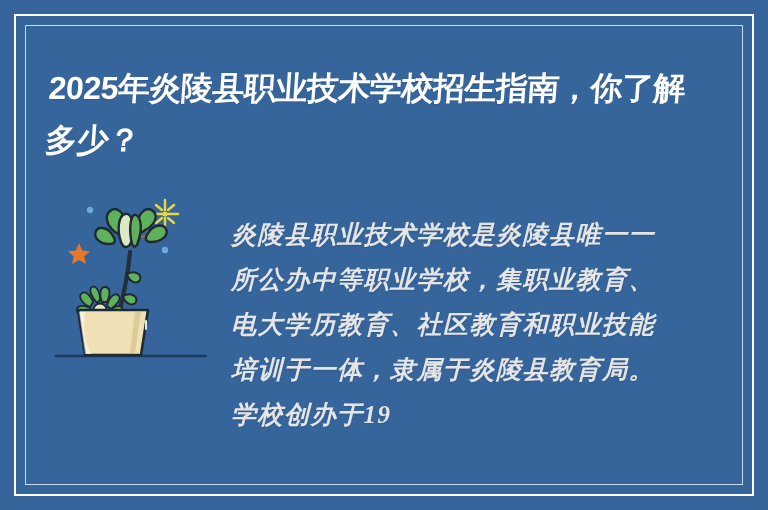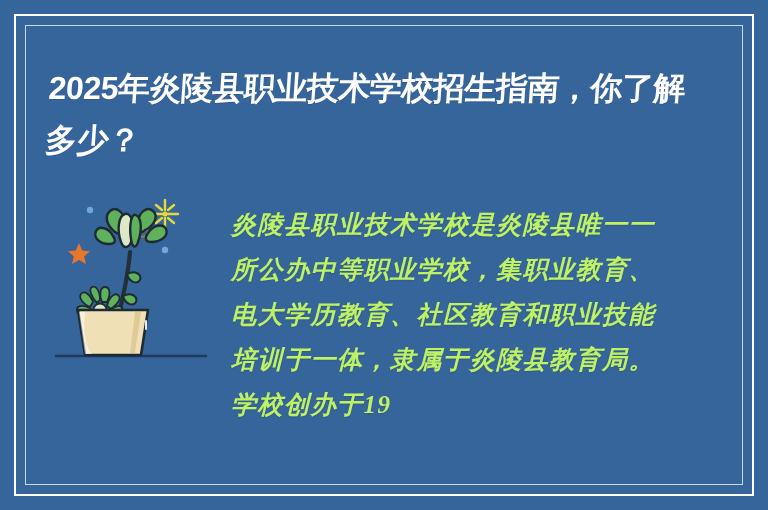--- a/index.html
+++ b/index.html
@@ -64,9 +64,9 @@
   .body-copy {
     position: absolute;
     left: 231px;
-    top: 202px;
+    top: 212px;
     width: 425px;
-    color: #bef264;
+    color: #e5e5e5;
     font-family: "Liberation Serif", serif;
     font-style: italic;
     font-weight: bold;

